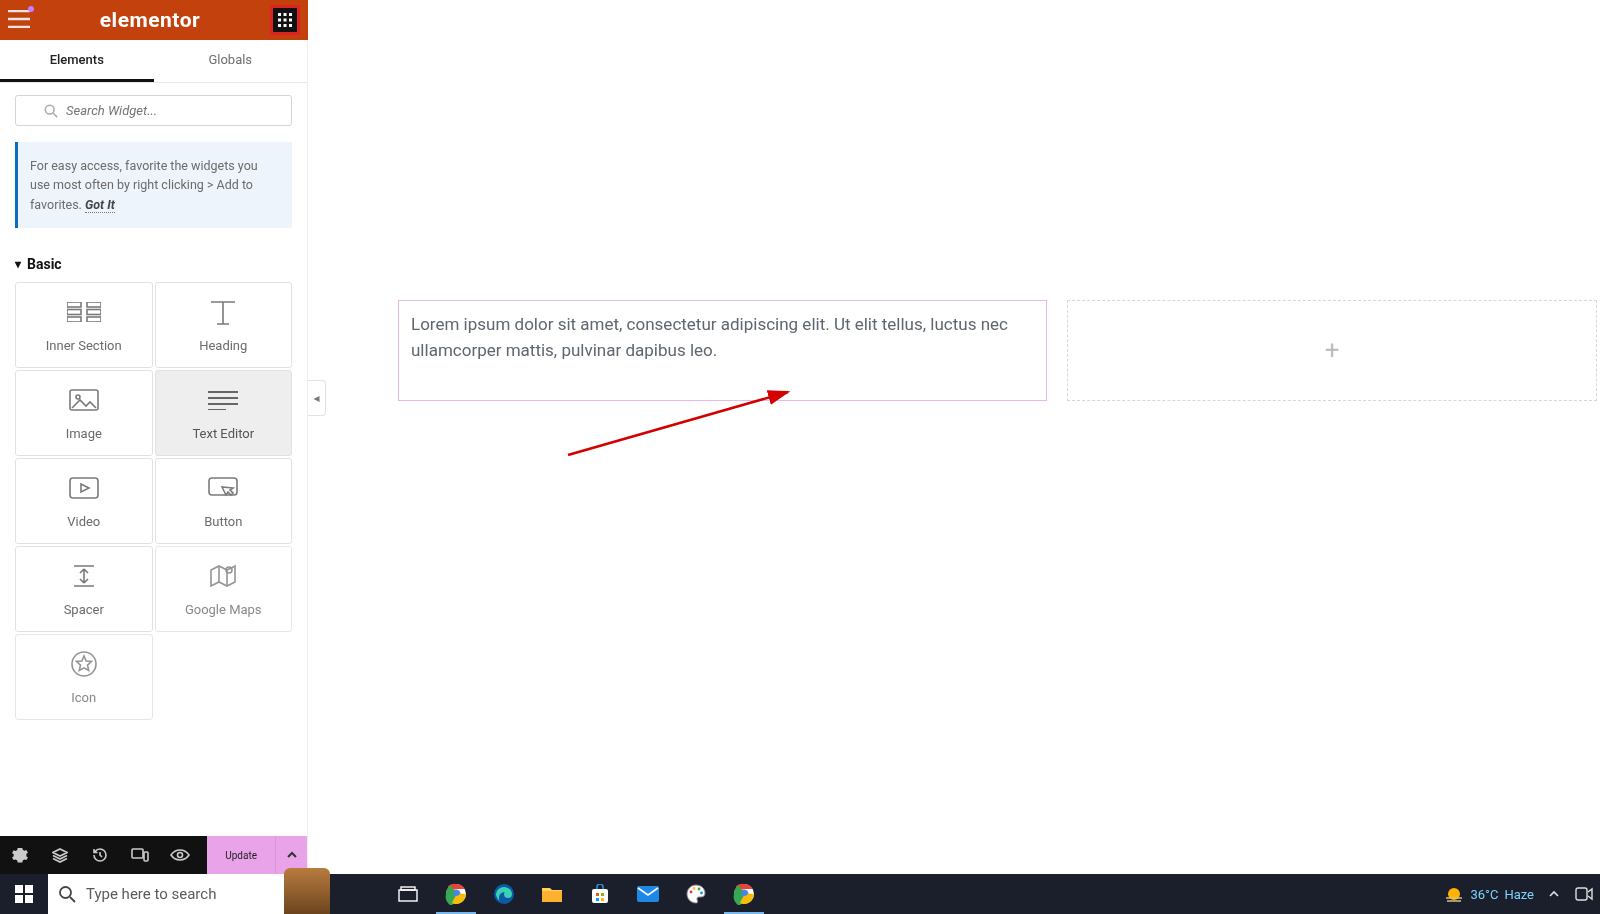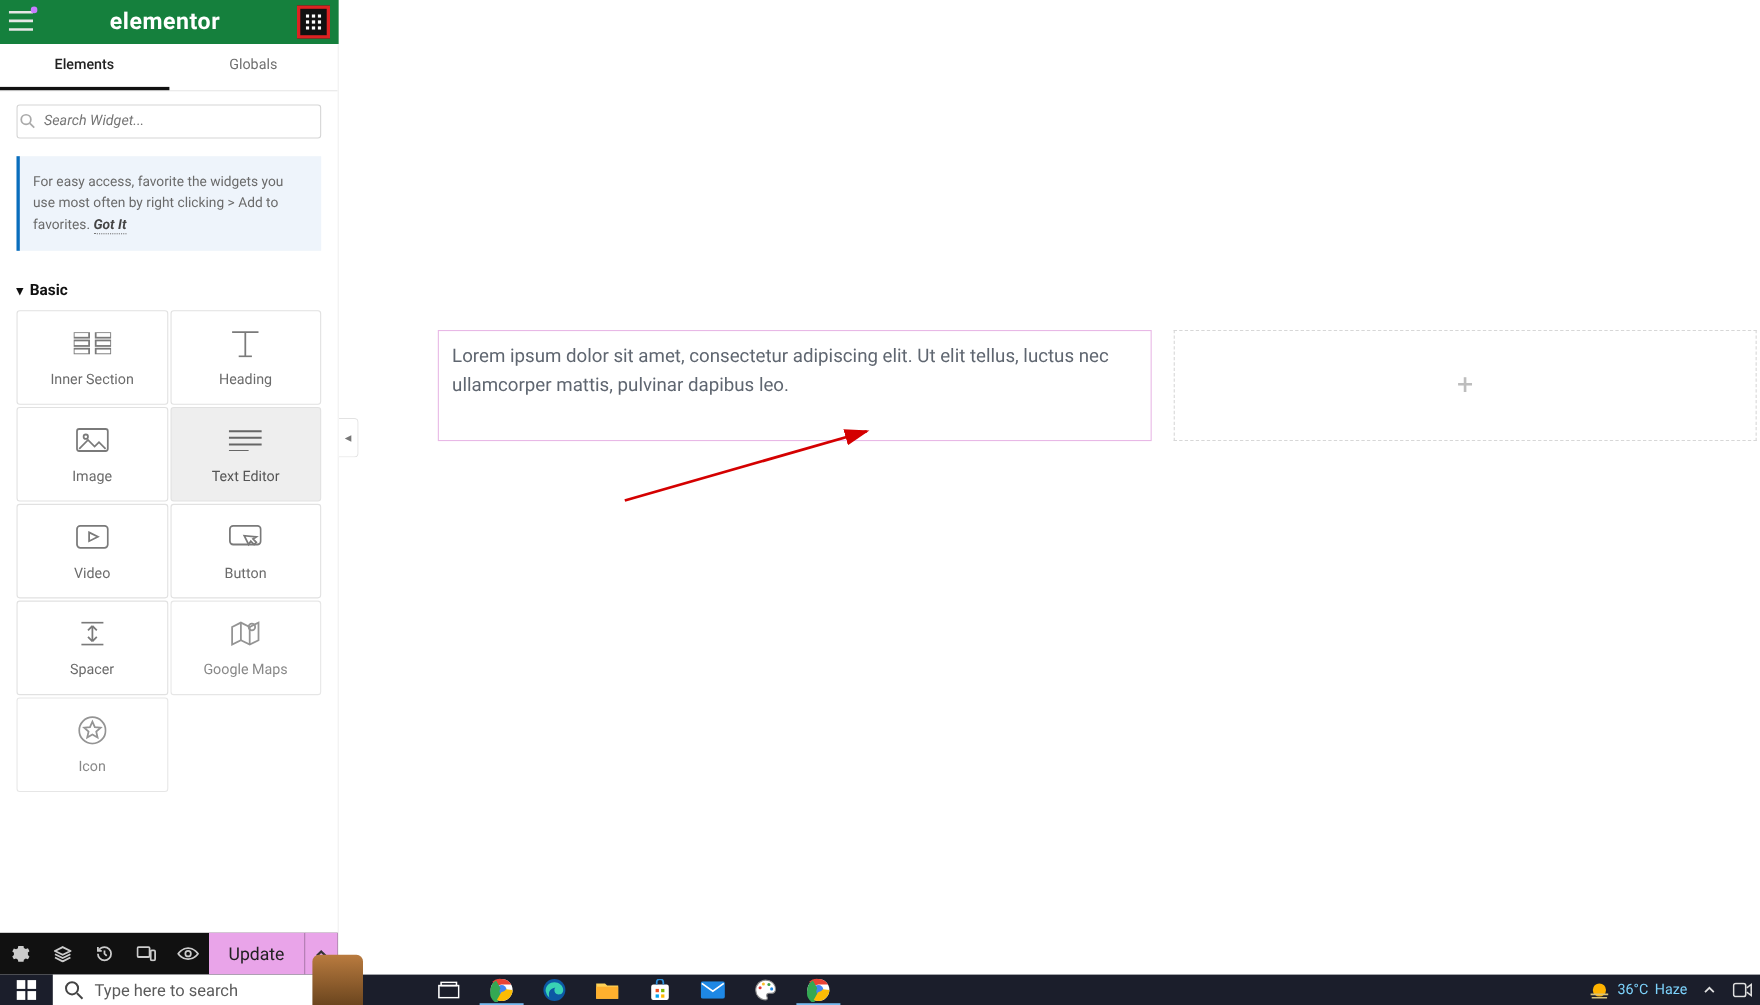--- a/index.html
+++ b/index.html
@@ -8,7 +8,7 @@
 .app { display:flex; flex-direction:column; width:100%; height:100%; }
 
 
-.el-topbar { height:40px; background:#15803d; display:flex; align-items:center; padding:0 8px; position:relative; width:308px; }
+.el-topbar { height:40px; background:#c2410c; display:flex; align-items:center; padding:0 8px; position:relative; width:308px; }
 .el-topbar .left { display:flex; align-items:center; gap:8px; }
 .menu-icon { color:#e0e0e0; position:relative; width:22px; height:20px; display:inline-block; }
 .menu-icon .dot { position:absolute; right:-4px; top:-4px; width:6px; height:6px; border-radius:50%; background:#c77dff; }

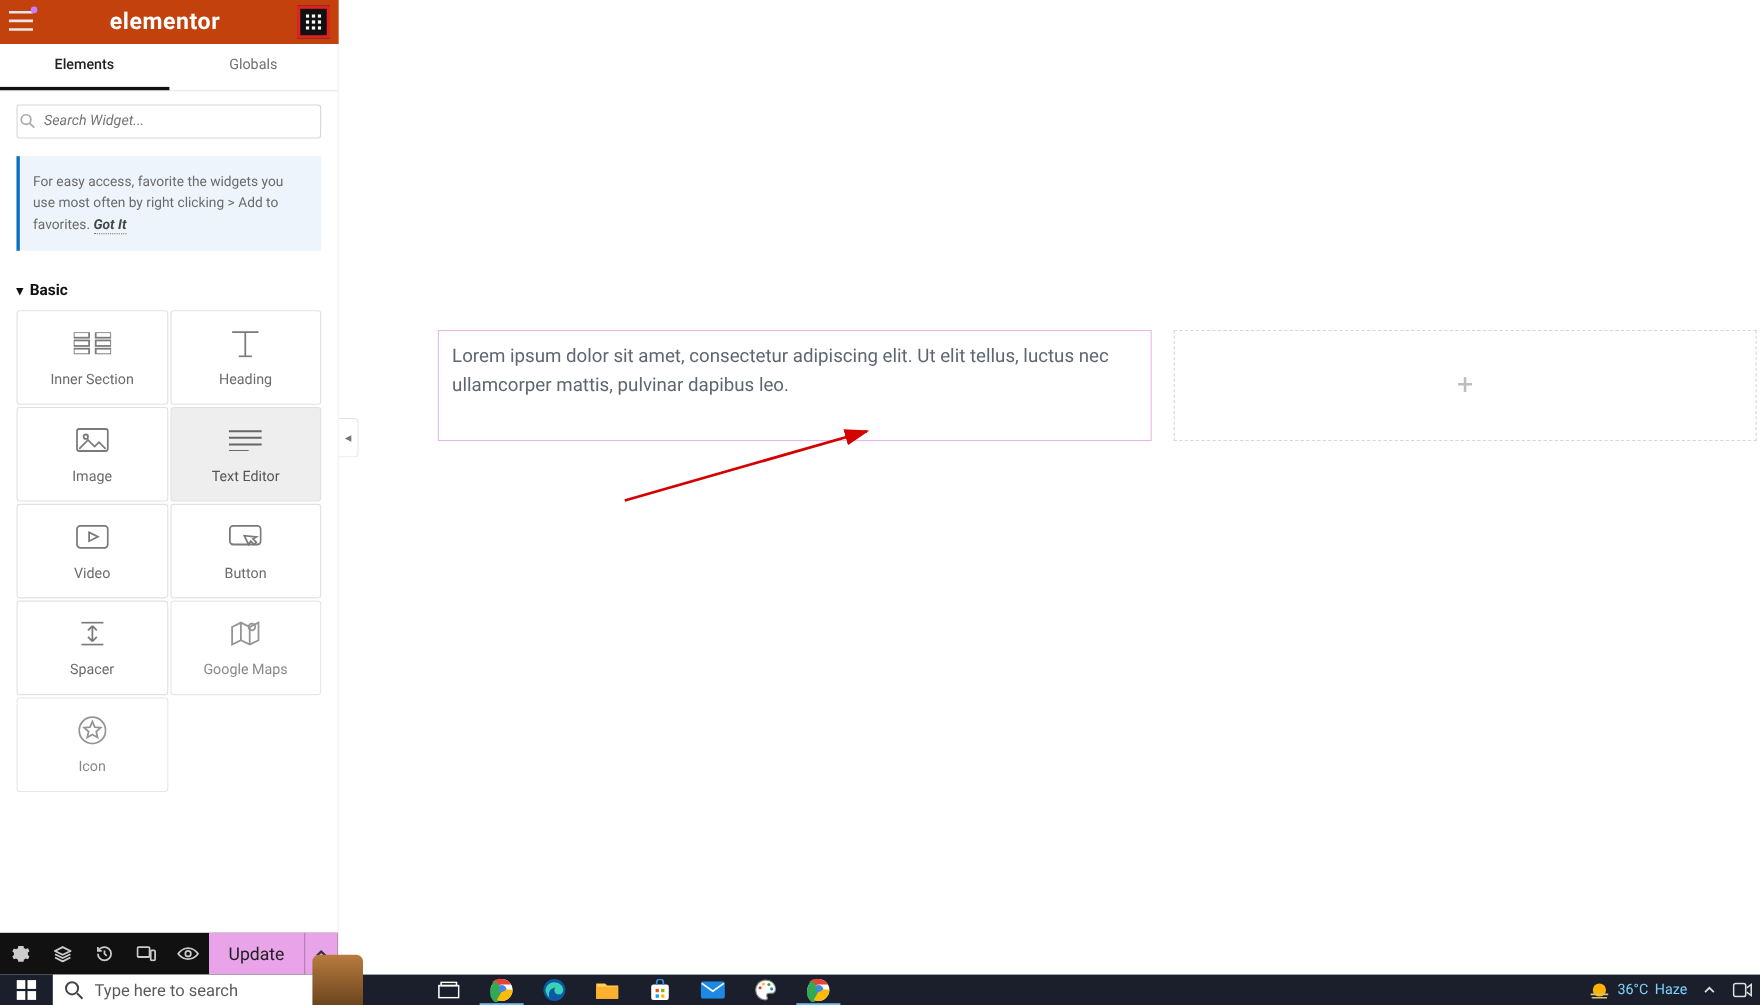--- a/index.html
+++ b/index.html
@@ -26,7 +26,7 @@
 .tab.active { color:#222; border-bottom:3px solid #111; font-weight:500; }
 
 .search-wrap { padding:12px 15px 10px; }
-.search-box { display:flex; align-items:flex-start; gap:8px; border:1px solid #d5d5d5; border-radius:3px; padding:7px 2px; }
+.search-box { display:flex; align-items:center; gap:8px; border:1px solid #d5d5d5; border-radius:3px; padding:7px 28px; }
 .search-box input { border:none; outline:none; flex:1; font-size:13px; font-style:italic; color:#999; background:transparent; }
 .search-icon { color:#aaa; }
 

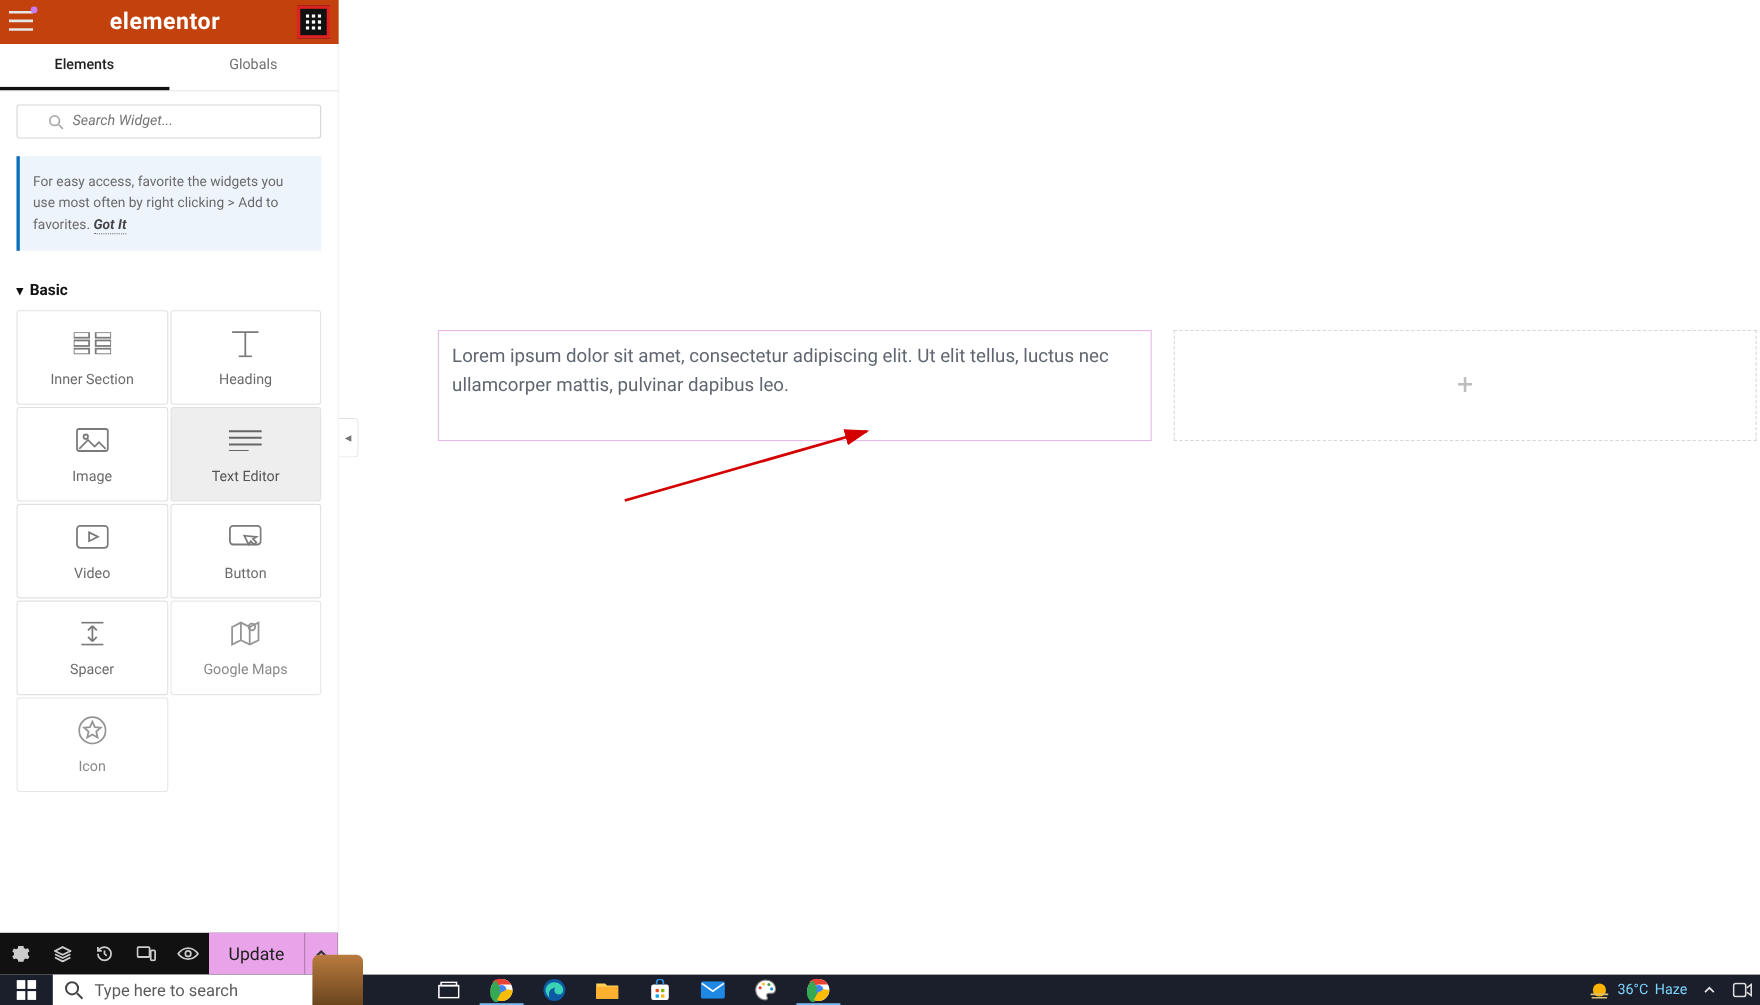--- a/index.html
+++ b/index.html
@@ -44,7 +44,7 @@
 
 .side-foot { height:38px; background:#111; display:flex; align-items:center; color:#ccc; }
 .side-foot .f-btn { width:40px; height:38px; display:flex; align-items:center; justify-content:center; cursor:pointer; }
-.side-foot .update { flex:none; margin-left:auto; background:#e9a4e9; color:#222; font-size:16px; padding:0 18px; height:100%; display:flex; align-items:center; cursor:pointer;}
+.side-foot .update { flex:none; margin-left:auto; background:#e9a4e9; color:#222; font-size:10px; padding:0 18px; height:100%; display:flex; align-items:center; cursor:pointer;}
 .side-foot .update-chev { background:#e9a4e9; width:32px; display:flex; align-items:center; justify-content:center; height:100%; border-left:1px solid rgba(0,0,0,0.08); cursor:pointer;}
 
 

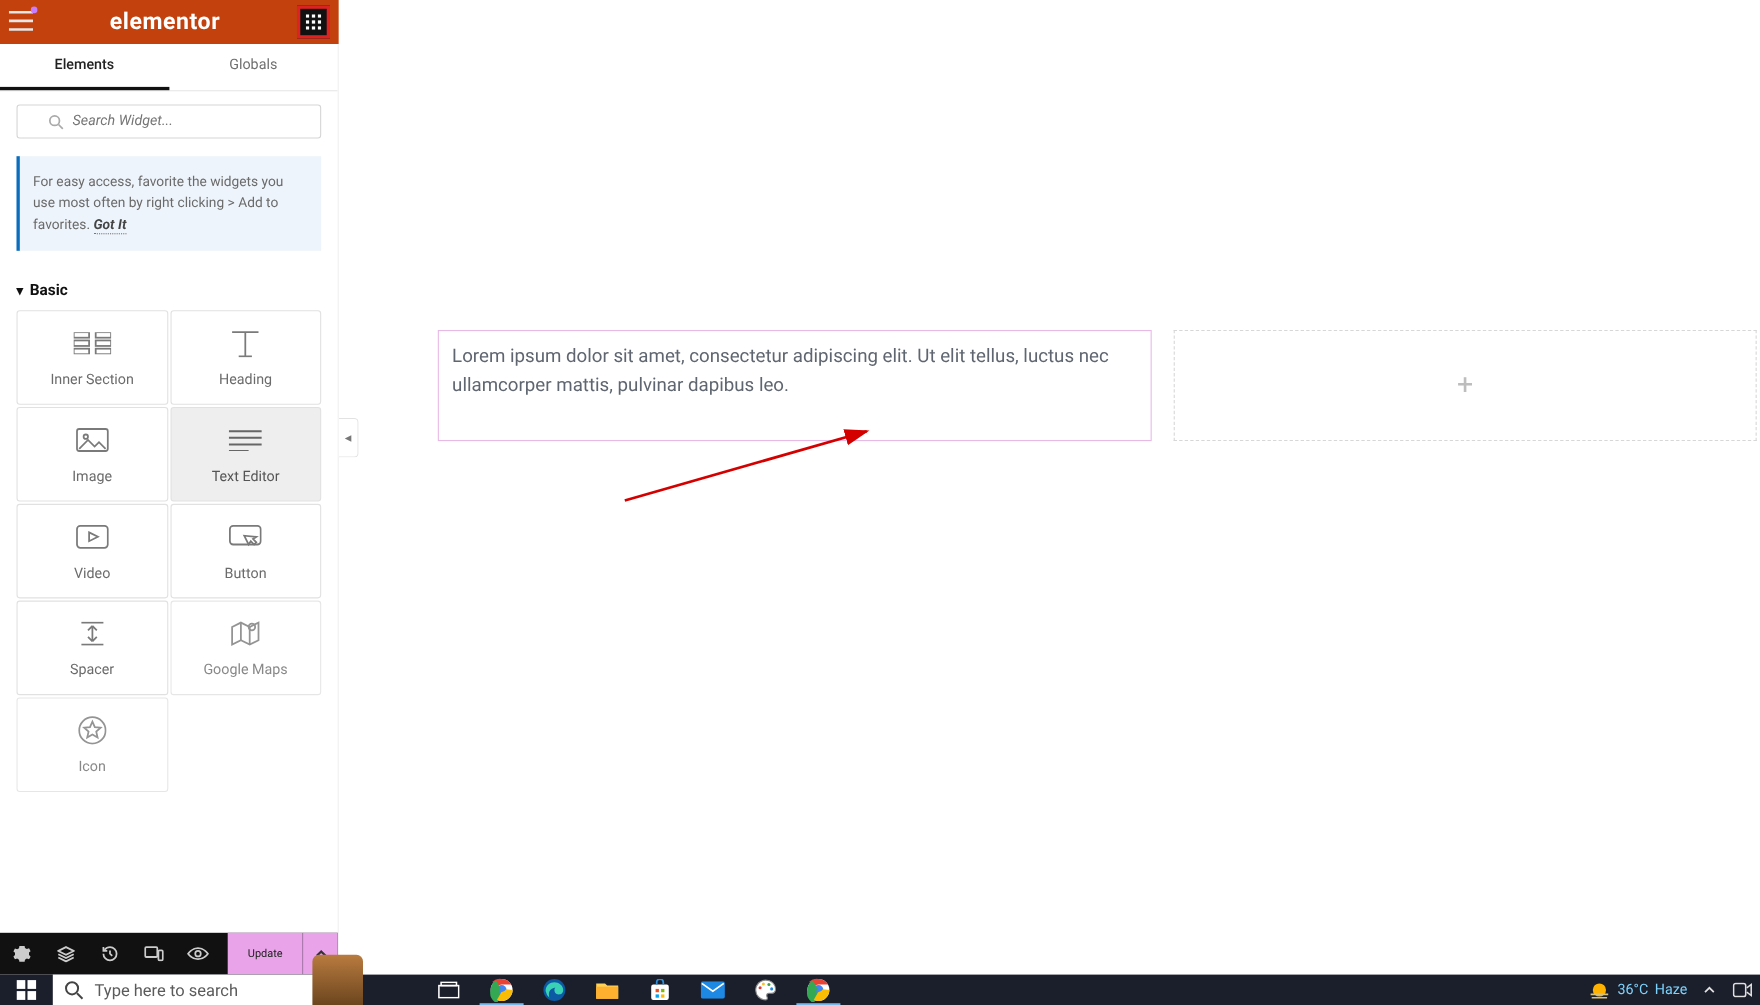--- a/index.html
+++ b/index.html
@@ -60,7 +60,7 @@
 .arrow-svg { position:absolute; left:255px; top:380px; width:250px; height:90px; pointer-events:none; }
 
 
-.taskbar { height:28px; background:#1b1e2b; display:flex; align-items:center; color:#fff; font-size:13px; position:relative;}
+.taskbar { height:40px; background:#1b1e2b; display:flex; align-items:center; color:#fff; font-size:13px; position:relative;}
 .taskbar .tb-left { display:flex; align-items:center; height:100%; }
 .start-btn { width:48px; height:100%; display:flex; align-items:center; justify-content:center; cursor:pointer; }
 .searchbar { background:#fff; height:100%; width:280px; display:flex; align-items:center; padding:0 10px; gap:10px; color:#5b5b5b; cursor:text; position:relative;}

